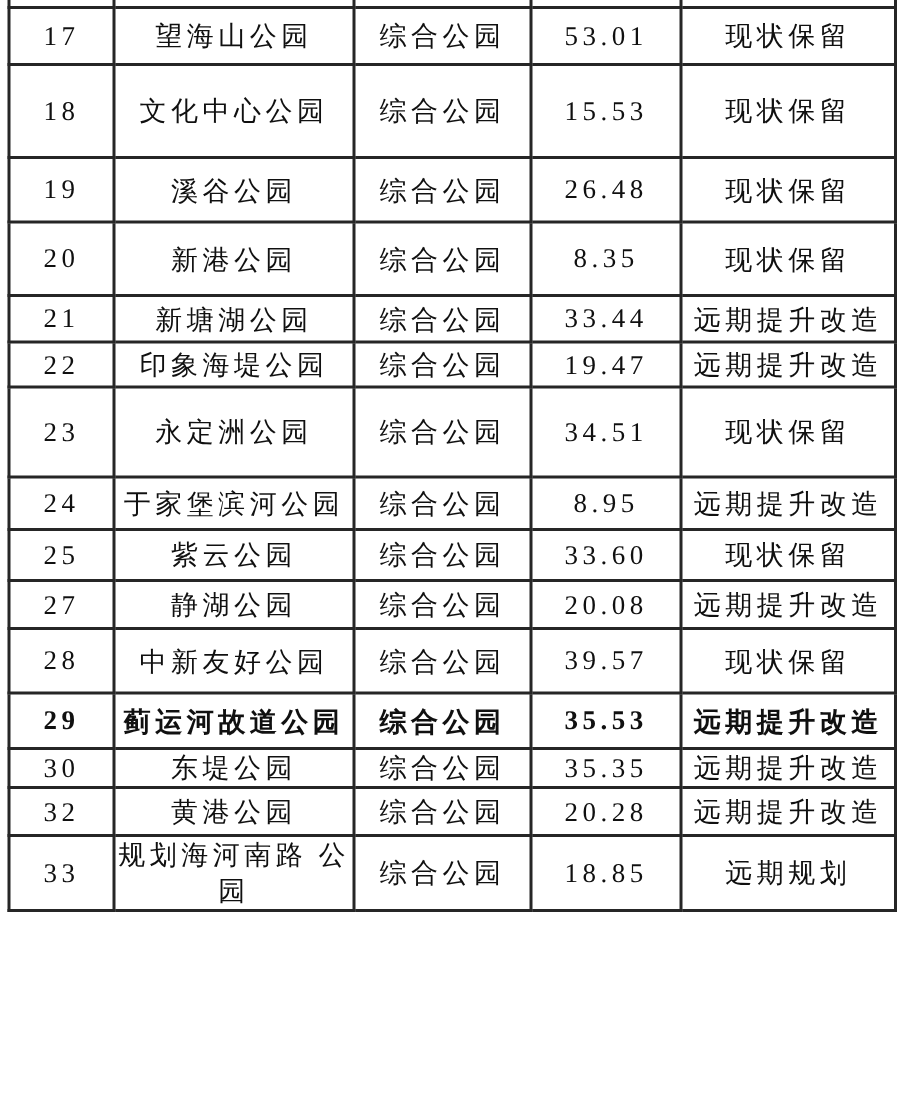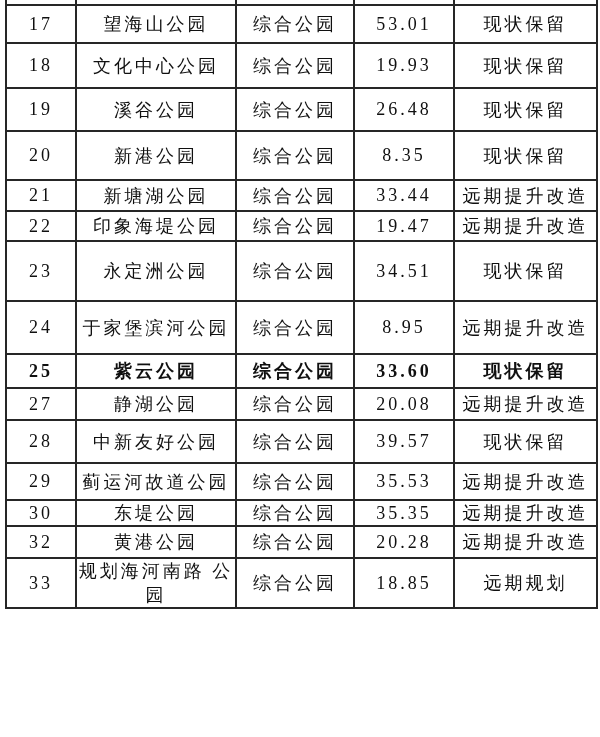--- a/index.html
+++ b/index.html
@@ -69,7 +69,7 @@
           <td class="cell-area">53.01</td>
           <td class="cell-status">现状保留</td>
         </tr>
-        <tr style="height: 45px;">
+        <tr style="height: 62px;">
           <td class="cell-index">18</td>
           <td class="cell-park-name">文化中心公园</td>
           <td class="cell-park-type">综合公园</td>

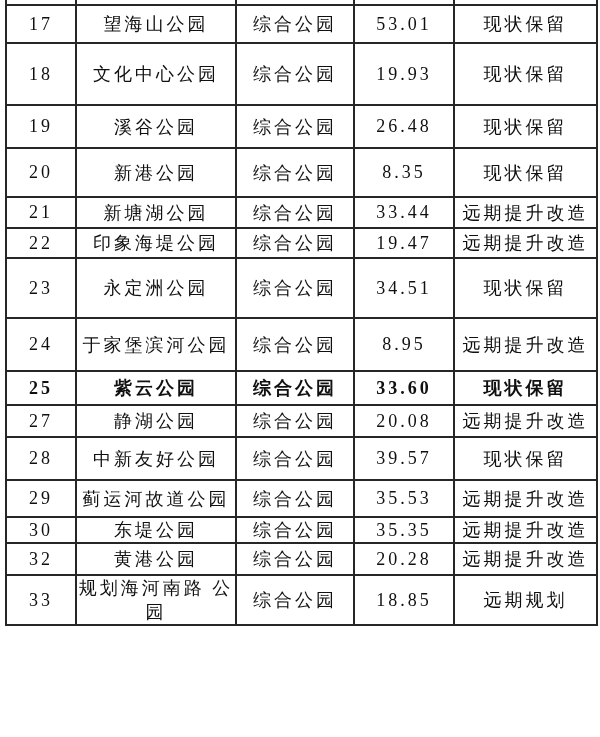--- a/index.html
+++ b/index.html
@@ -73,7 +73,7 @@
           <td class="cell-index">18</td>
           <td class="cell-park-name">文化中心公园</td>
           <td class="cell-park-type">综合公园</td>
-          <td class="cell-area">19.93</td>
+          <td class="cell-area">15.53</td>
           <td class="cell-status">现状保留</td>
         </tr>
         <tr style="height: 43px;">

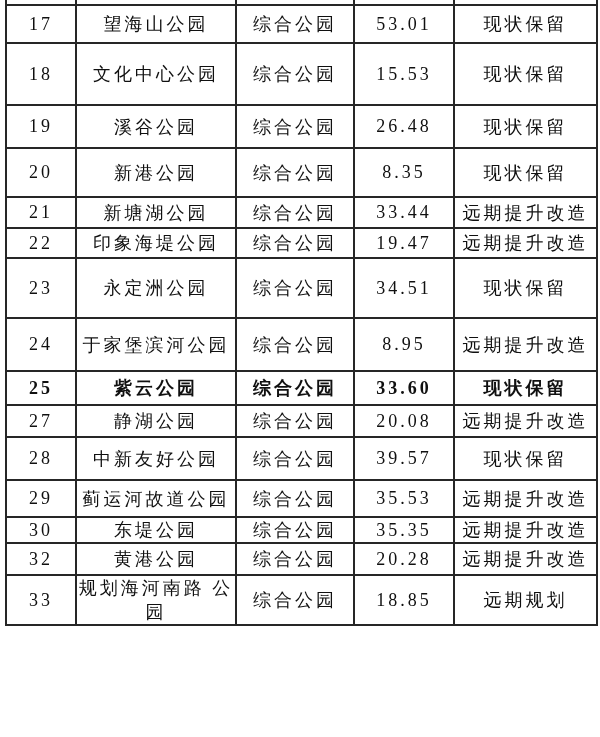--- a/index.html
+++ b/index.html
@@ -111,7 +111,7 @@
           <td class="cell-area">34.51</td>
           <td class="cell-status">现状保留</td>
         </tr>
-        <tr style="height: 53px;">
+        <tr style="height: 35px;">
           <td class="cell-index">24</td>
           <td class="cell-park-name">于家堡滨河公园</td>
           <td class="cell-park-type">综合公园</td>

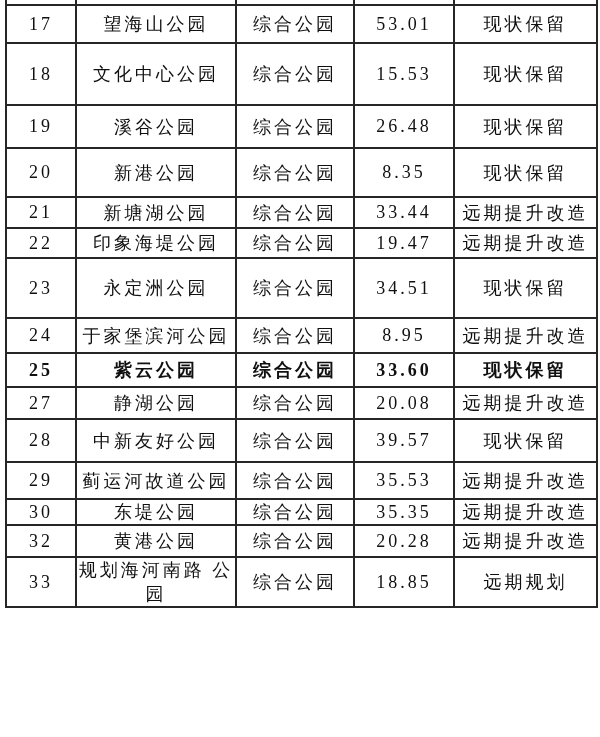--- a/index.html
+++ b/index.html
@@ -118,7 +118,7 @@
           <td class="cell-area">8.95</td>
           <td class="cell-status">远期提升改造</td>
         </tr>
-        <tr style="height: 34px; font-weight: bold;">
+        <tr style="height: 34px;">
           <td class="cell-index">25</td>
           <td class="cell-park-name">紫云公园</td>
           <td class="cell-park-type">综合公园</td>

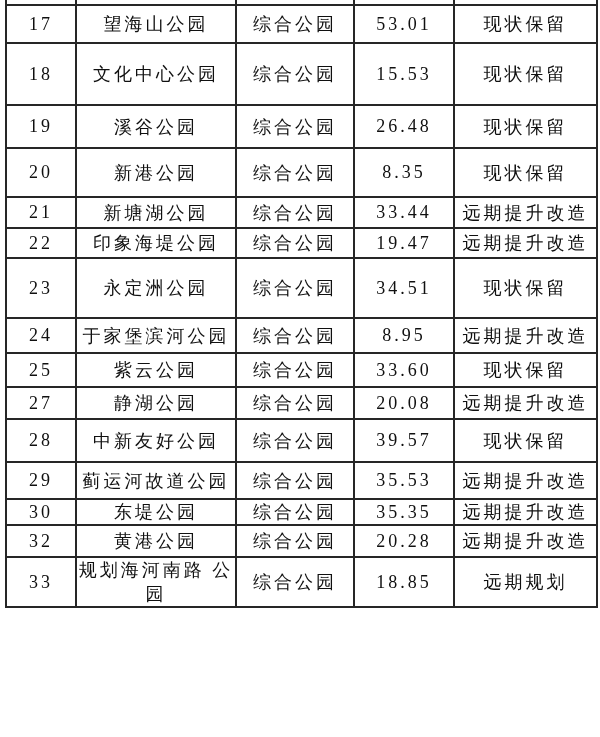--- a/index.html
+++ b/index.html
@@ -139,7 +139,7 @@
           <td class="cell-area">39.57</td>
           <td class="cell-status">现状保留</td>
         </tr>
-        <tr style="height: 37px;">
+        <tr style="height: 37px; font-weight: bold;">
           <td class="cell-index">29</td>
           <td class="cell-park-name">蓟运河故道公园</td>
           <td class="cell-park-type">综合公园</td>

